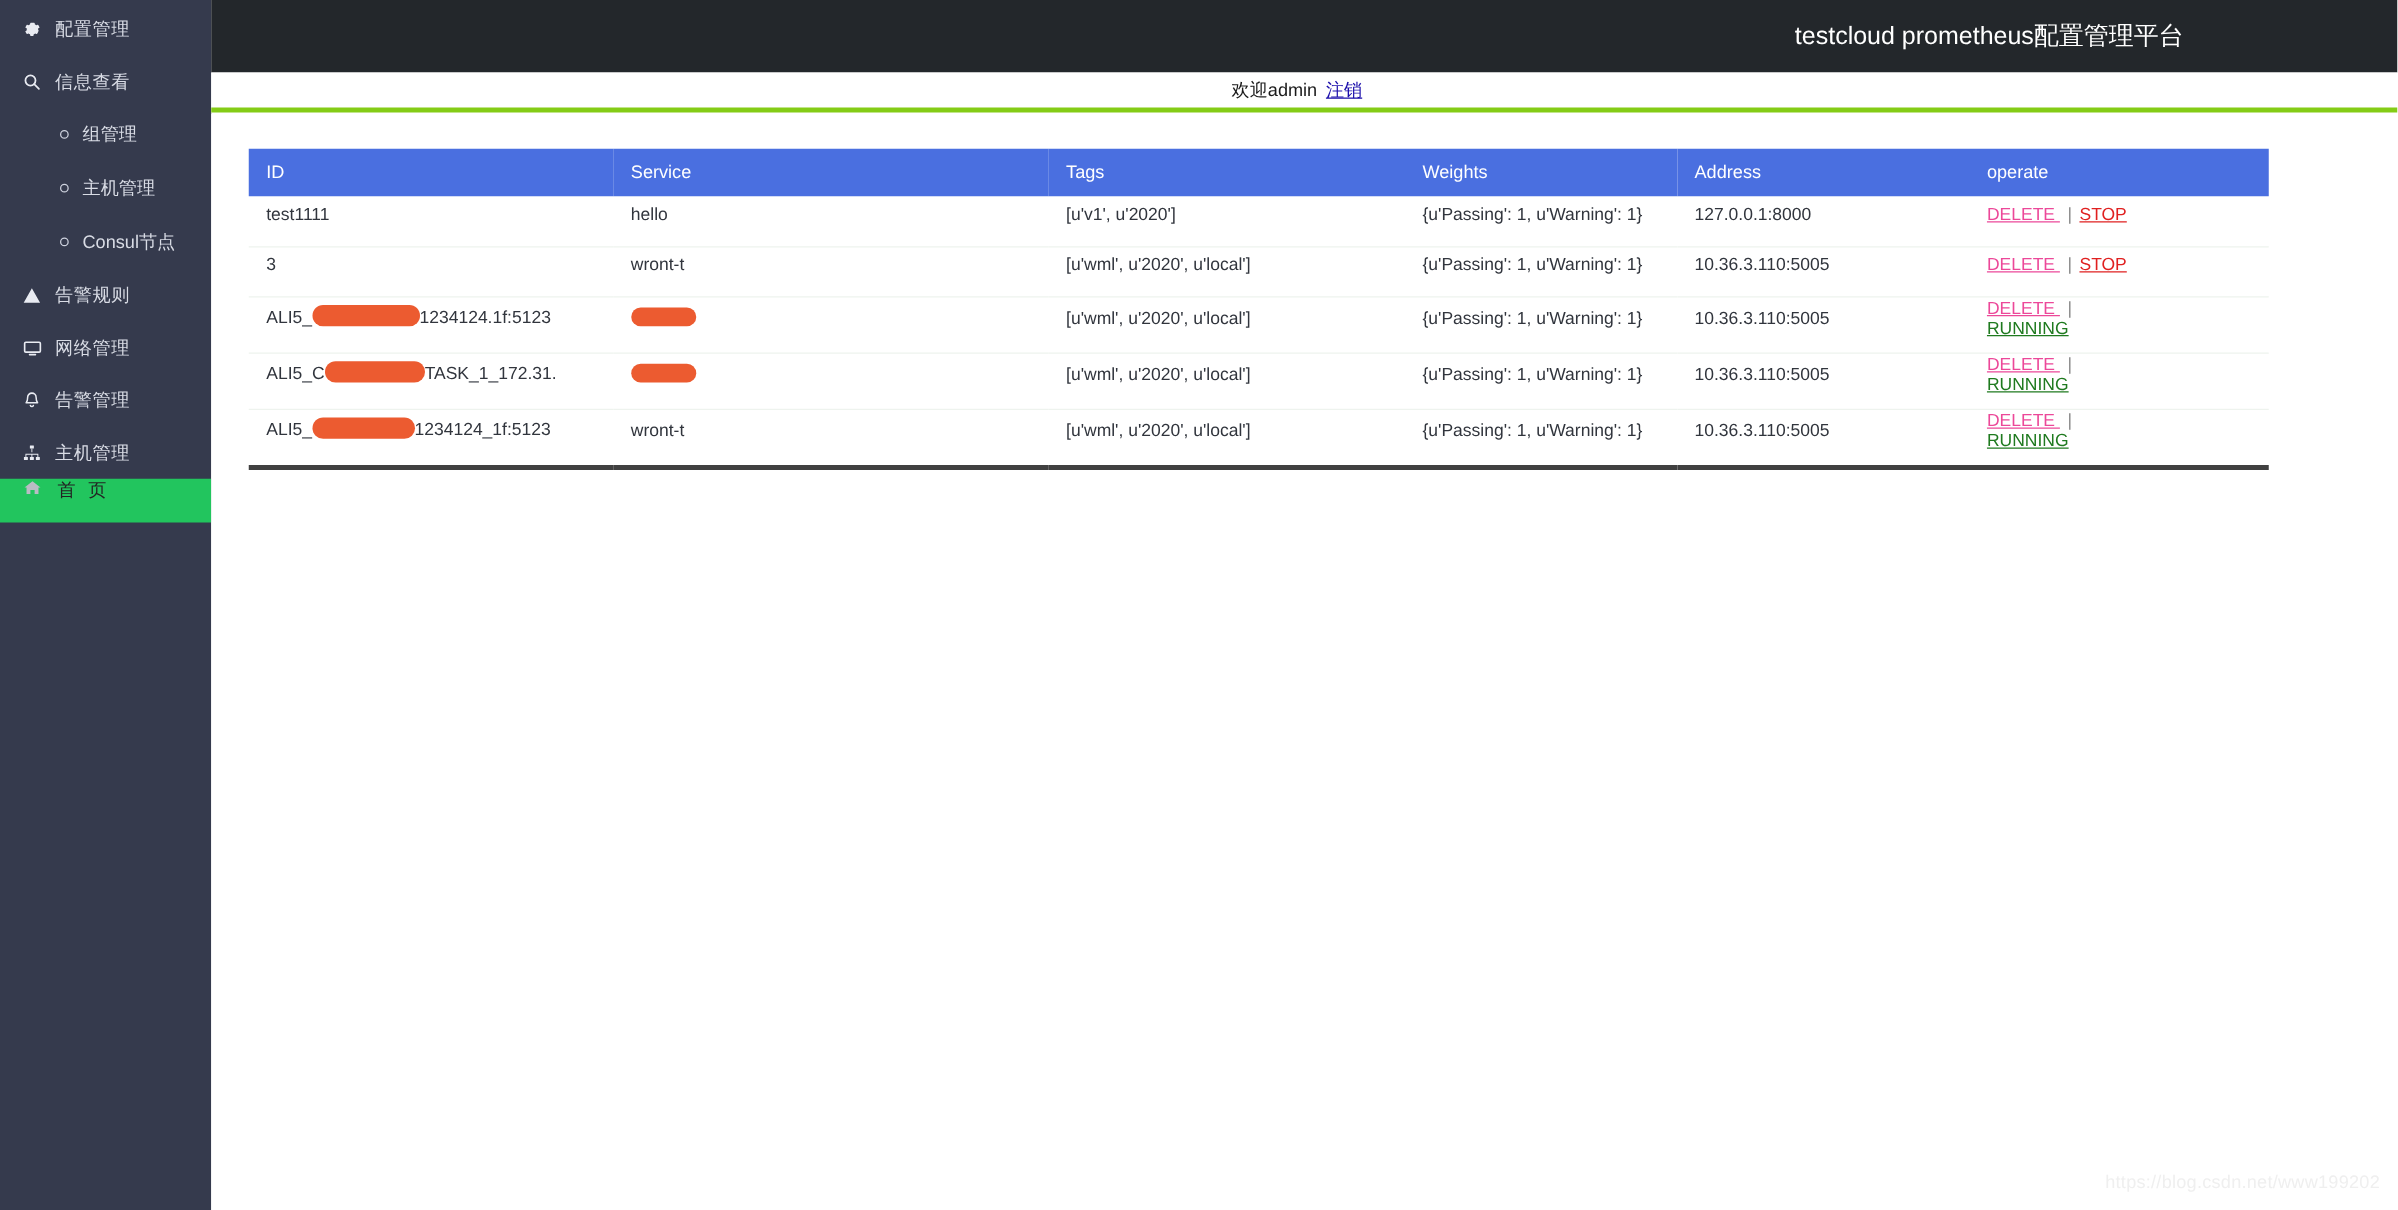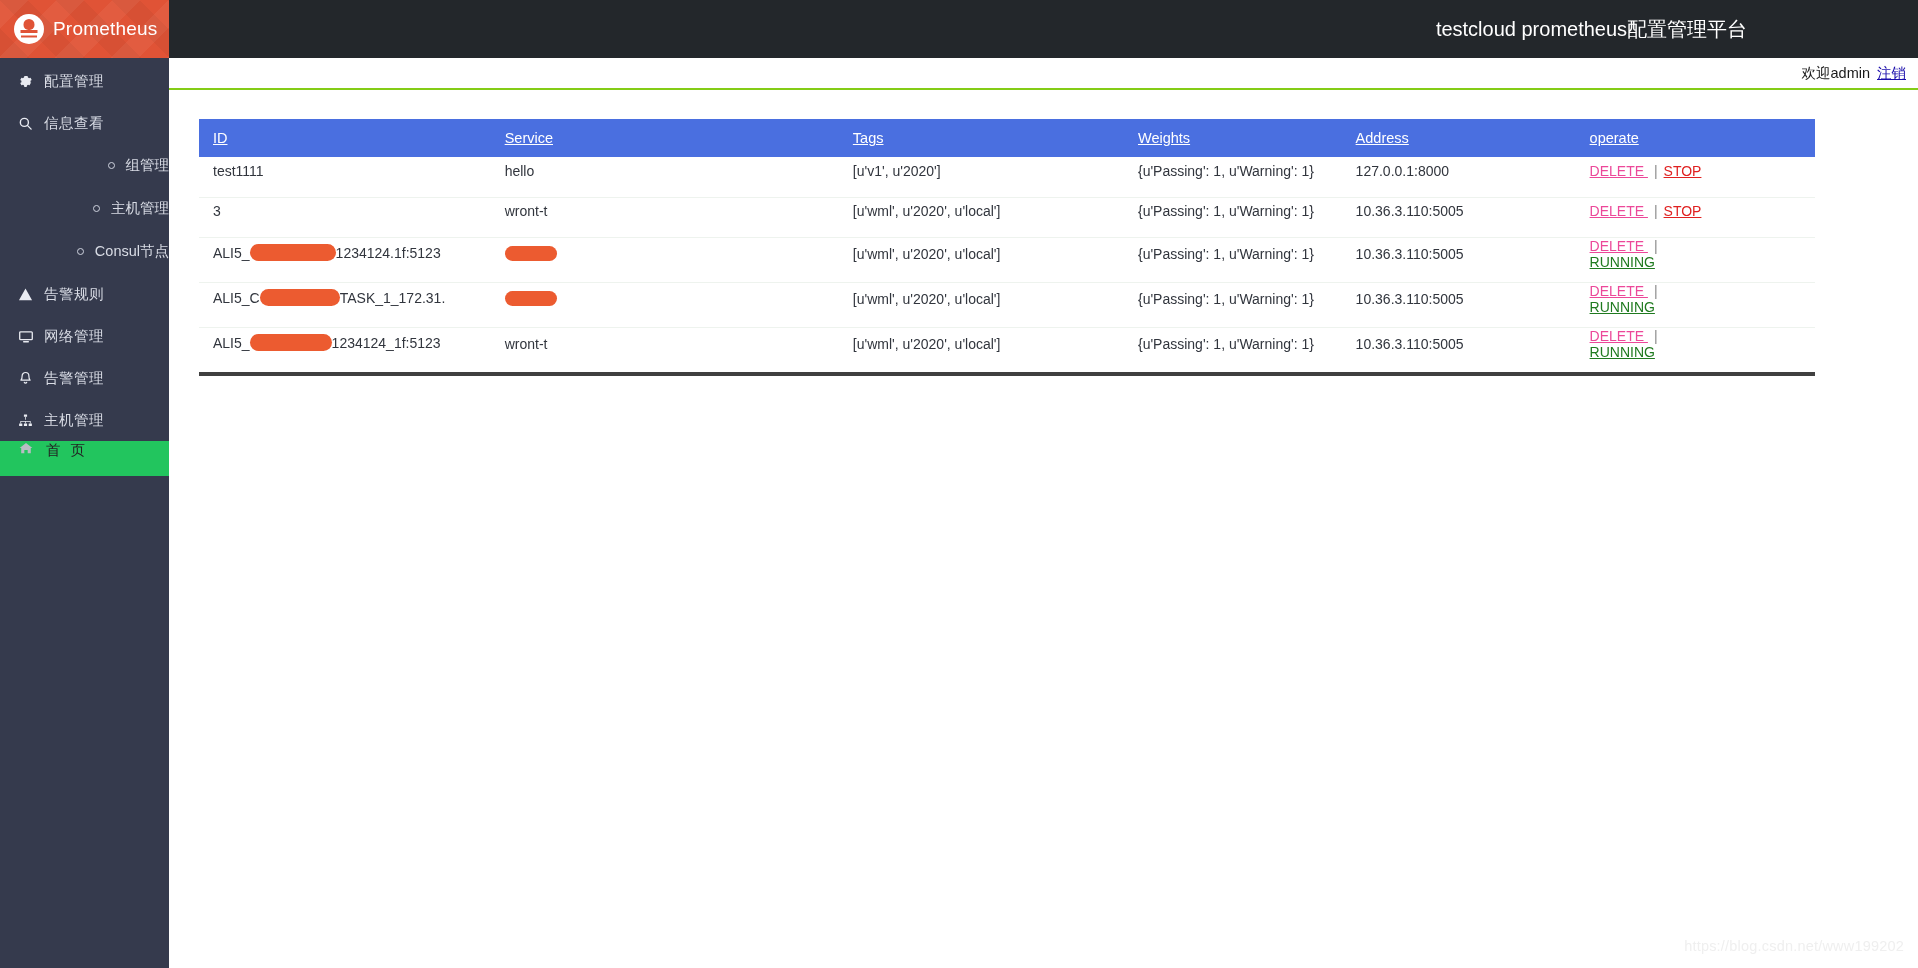--- a/index.html
+++ b/index.html
@@ -248,10 +248,6 @@
 
   <div class="sidebar">
 
-    <div class="brand">
-      <div class="brand-logo"></div>
-      <div class="brand-name">Prometheus</div>
-    </div>
 
     <div class="nav">
 

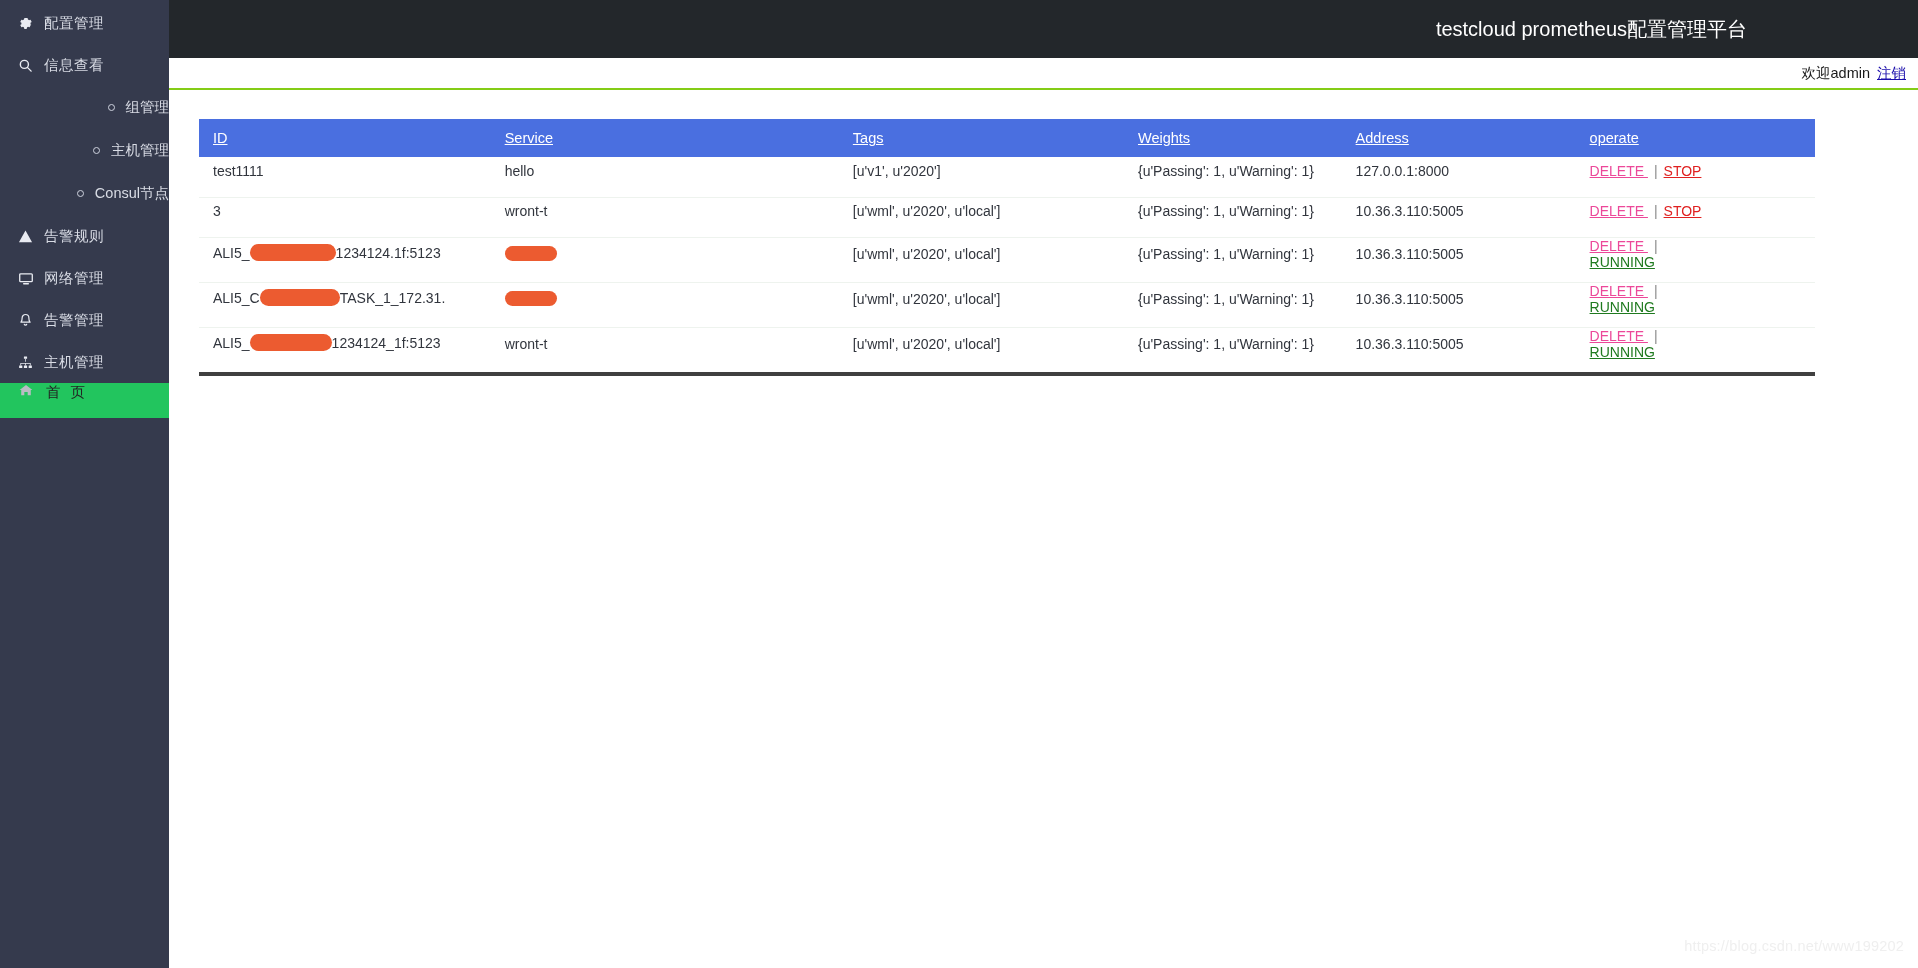--- a/index.html
+++ b/index.html
@@ -155,9 +155,9 @@
     left: 169px; top: 58px;
     width: 1749px; height: 32px;
     background: #ffffff;
-    border-bottom: 2px solid #84cc16;
+    border-bottom: 4px solid #84cc16;
     display: flex;
-    justify-content: flex-end;
+    justify-content: center;
     align-items: center;
     padding-right: 12px;
     font-size: 14.5px;

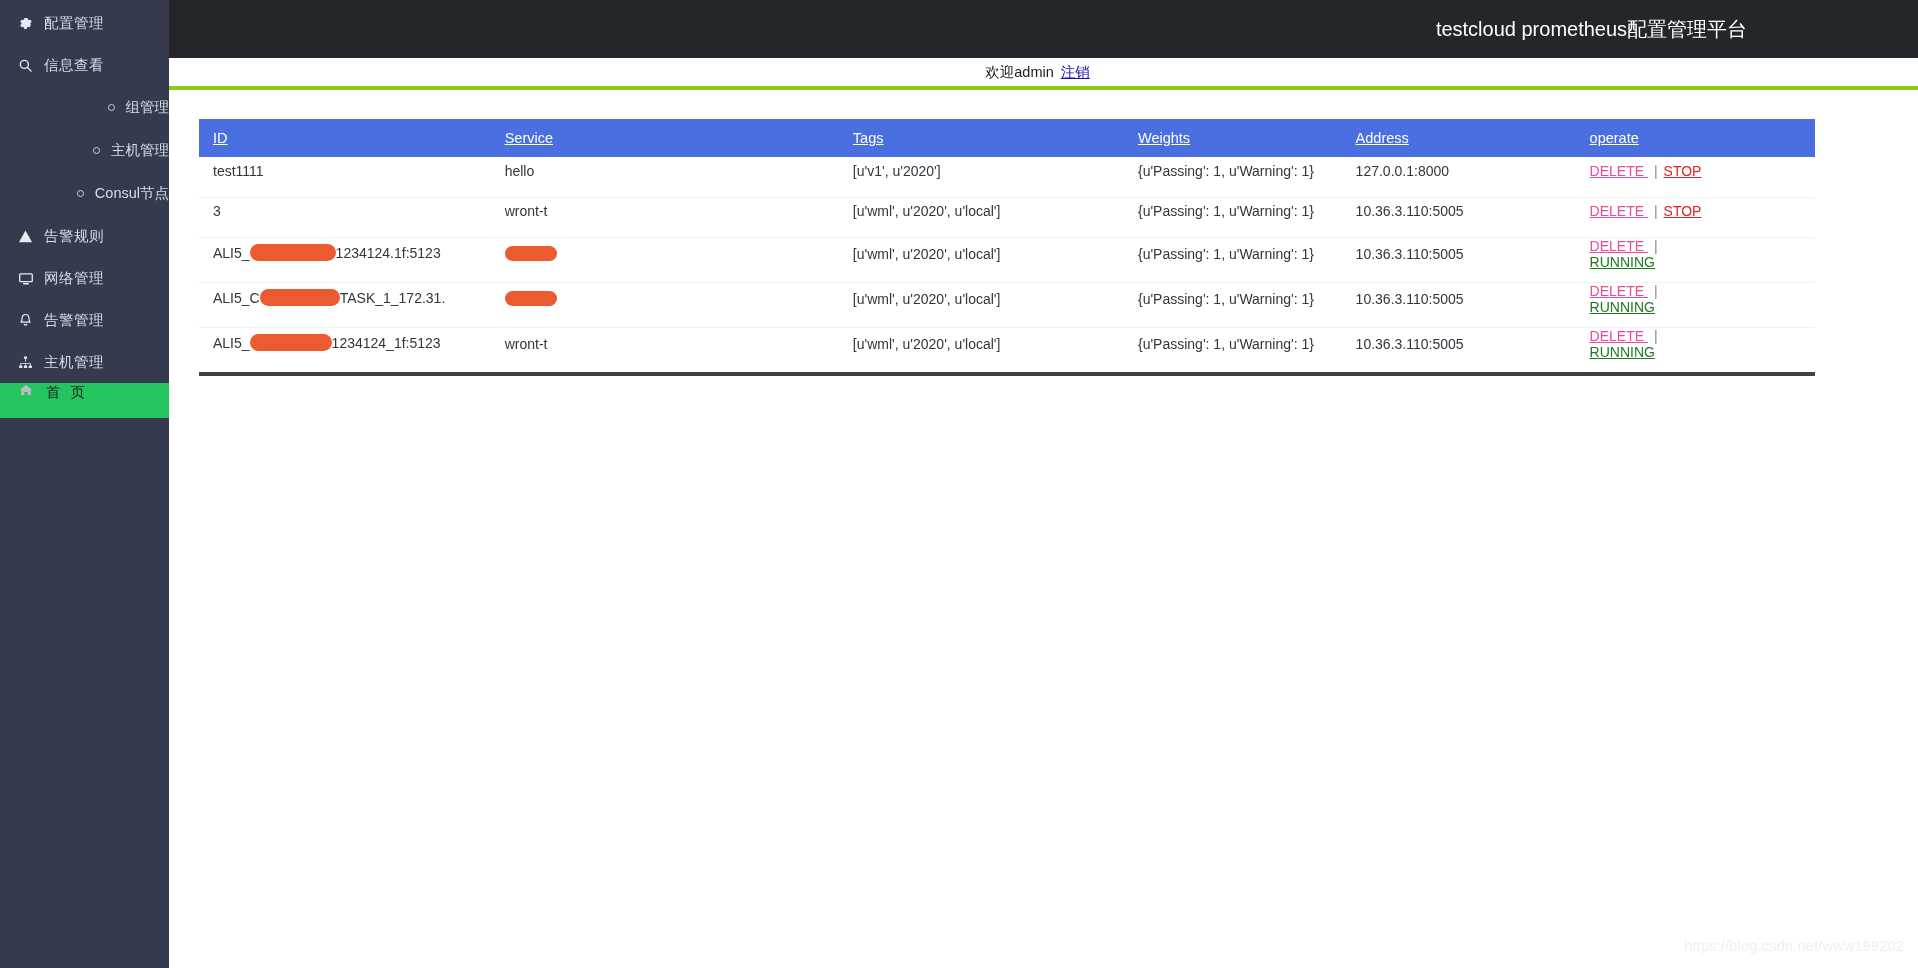--- a/index.html
+++ b/index.html
@@ -107,7 +107,6 @@
     color: #d9dce5;
     font-size: 14.5px;
     cursor: pointer;
-    justify-content: flex-end;
   }
   .nav-sub .dot {
     width: 7px; height: 7px;

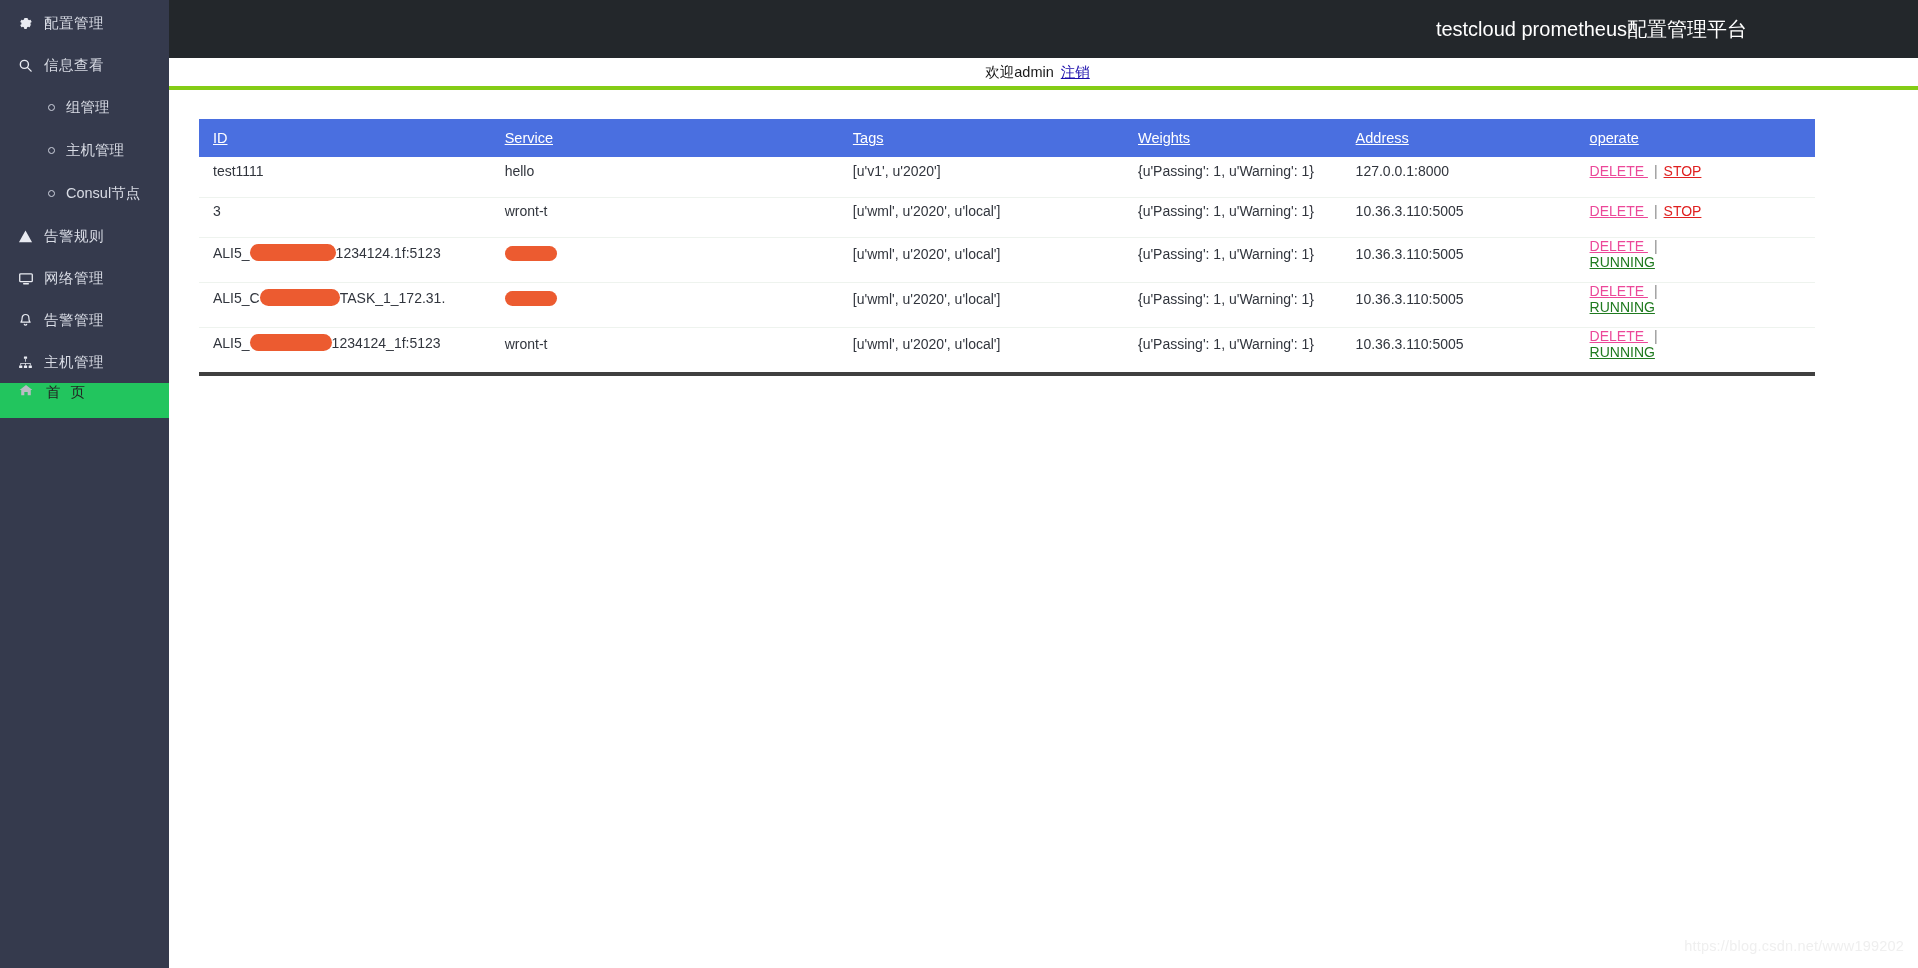--- a/index.html
+++ b/index.html
@@ -193,7 +193,6 @@
     height: 38px;
     padding: 0 0 0 14px;
     font-size: 14.5px;
-    text-decoration: underline;
   }
   table.datatable tbody td {
     border-top: 1px solid #eef3ee;

